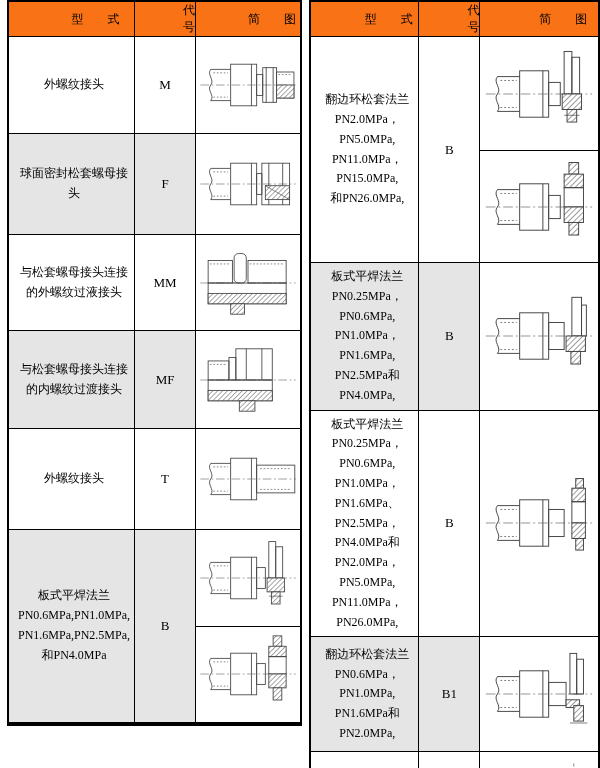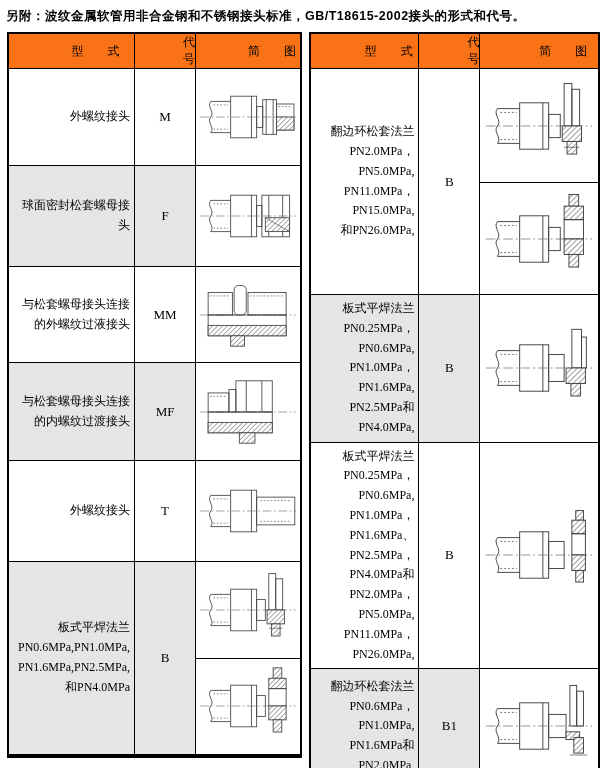--- a/index.html
+++ b/index.html
@@ -44,7 +44,6 @@
 
 <div class="page">
 
-  <div class="caption">另附：波纹金属软管用非合金钢和不锈钢接头标准，GB/T18615-2002接头的形式和代号。</div>
 
   <div class="tables">
 

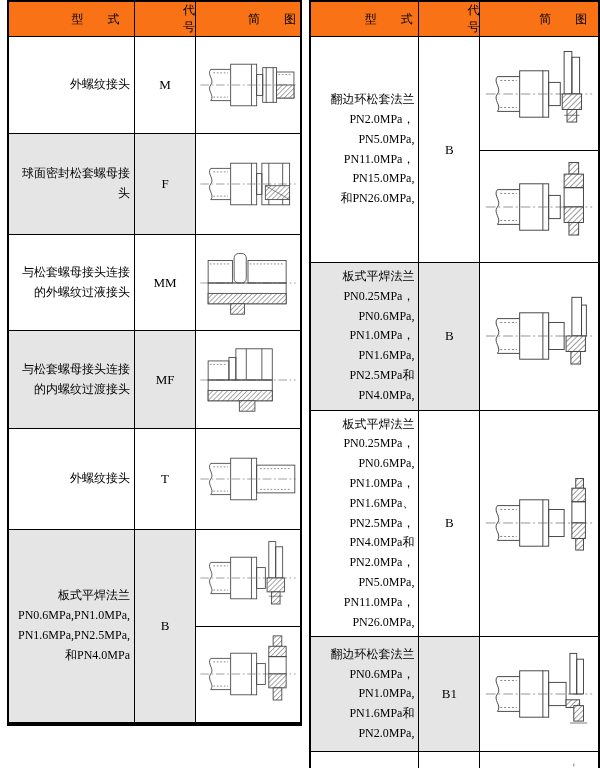--- a/index.html
+++ b/index.html
@@ -14,7 +14,7 @@
   th{background:#f97316;height:31px;font-weight:normal;font-size:12px;
      font-family:"Liberation Sans",sans-serif;padding-left:48px;}
   td.type{font-family:"Liberation Serif",serif;font-size:12px;line-height:1.65;
-          padding:4px 4px 4px 9px;white-space:pre-line;text-align:right;}
+          padding:4px 4px 4px 9px;white-space:pre-line;text-align:center;}
   td.code{font-family:"Liberation Serif",serif;font-size:13px;text-align:center;}
   td.diag{background:#fff;text-align:center;}
   .yl{background:#e5e5e5;}

